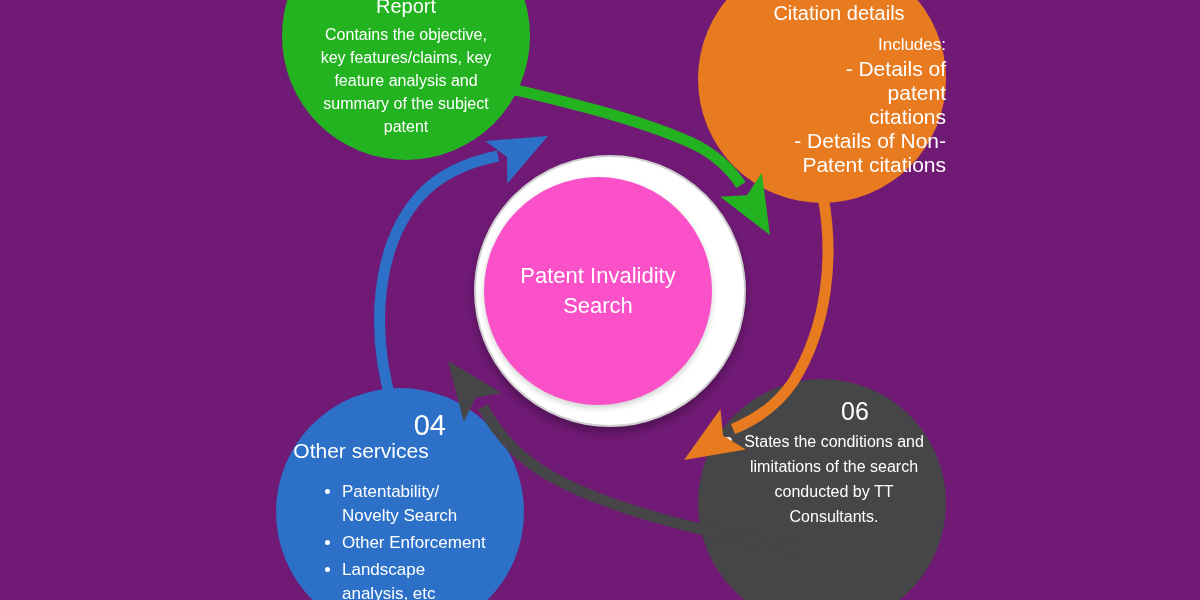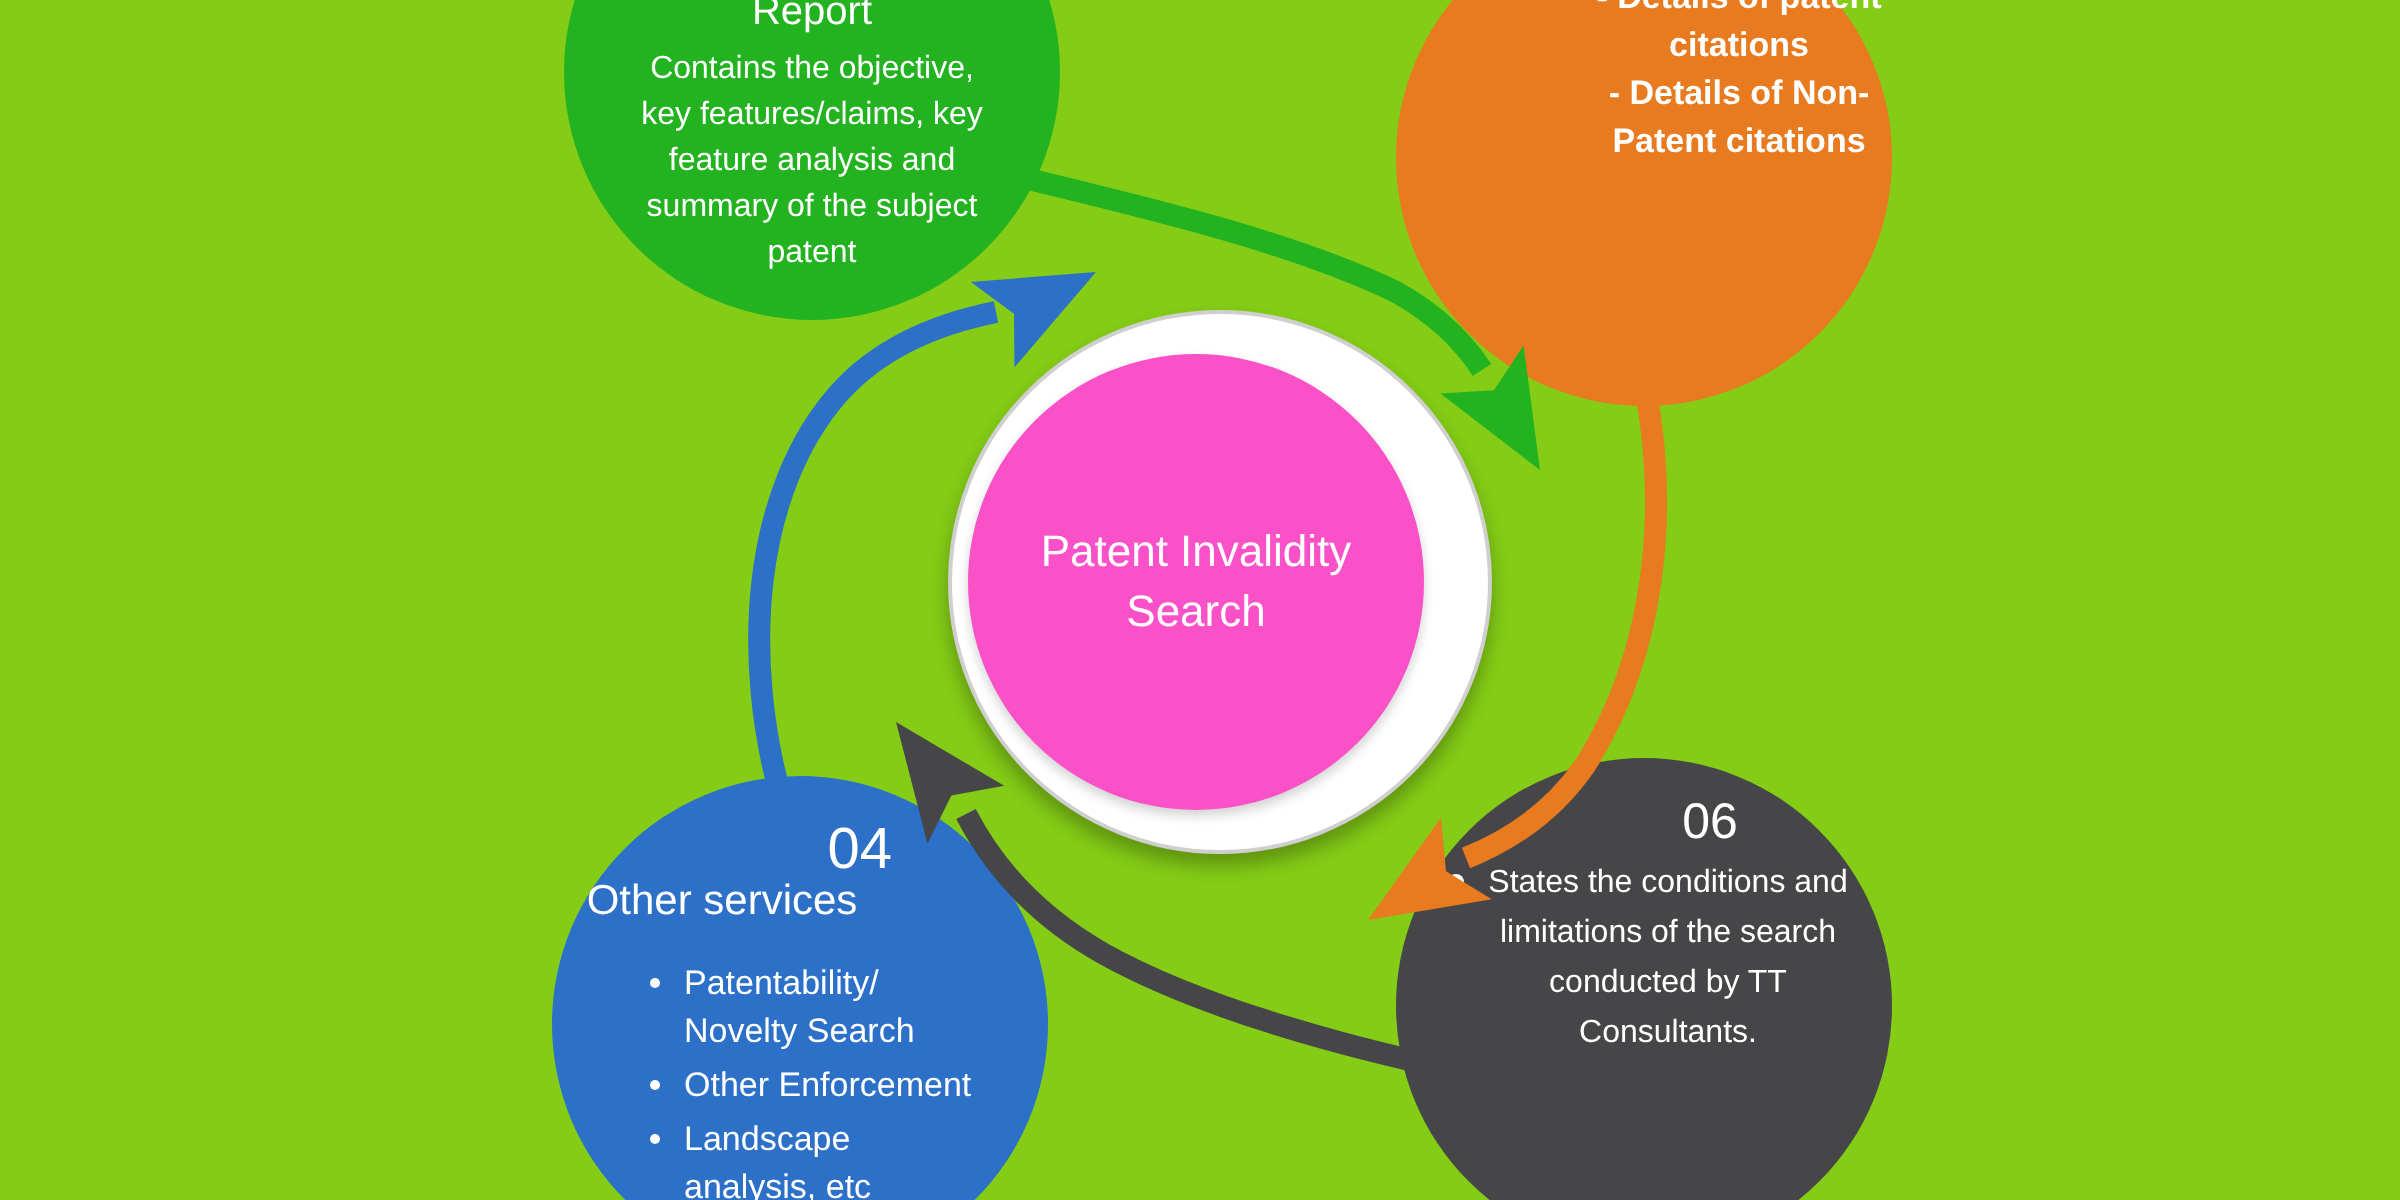--- a/index.html
+++ b/index.html
@@ -5,7 +5,7 @@
   html,body { margin:0; padding:0; background:#fff; }
   .canvas {
     position:relative; width:1200px; height:600px; overflow:hidden;
-    font-family:"Liberation Sans", sans-serif; background:#84cc16;
+    font-family:"Liberation Sans", sans-serif; background:#701a75;
   }
   .node {
     position:absolute; width:248px; height:248px; border-radius:50%;

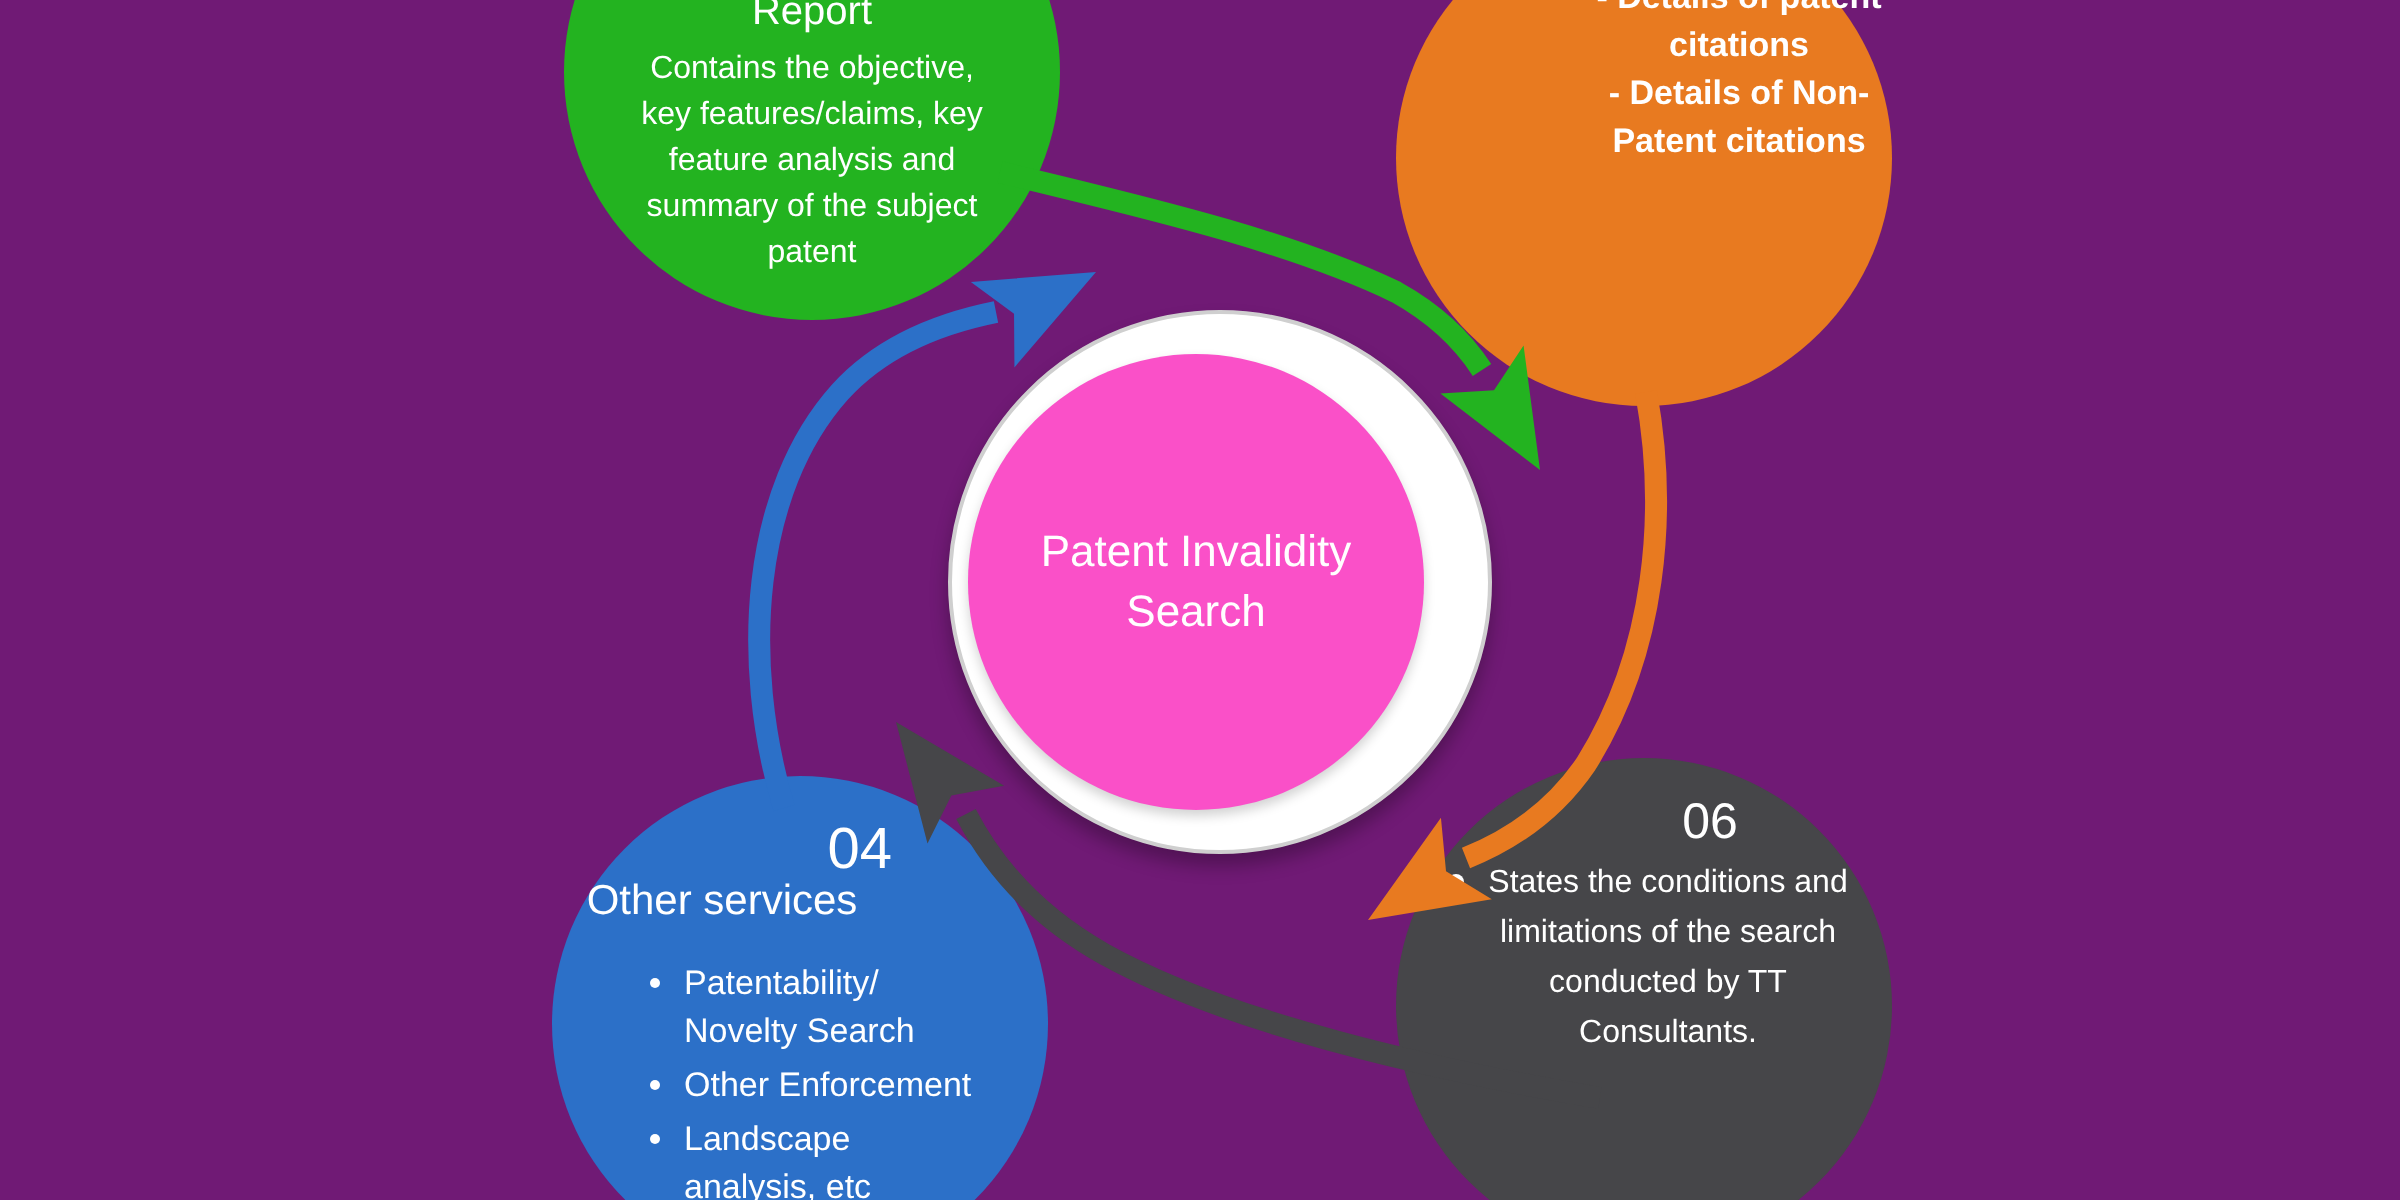--- a/index.html
+++ b/index.html
@@ -64,6 +64,7 @@
   </div>
 
   <div class="node" id="node-citation" style="background: rgb(232, 122, 32);">
+    <div class="node-title">Citation details</div>
     <div class="intro">Includes:</div>
     <div class="node-body">- Details of patent
 citations

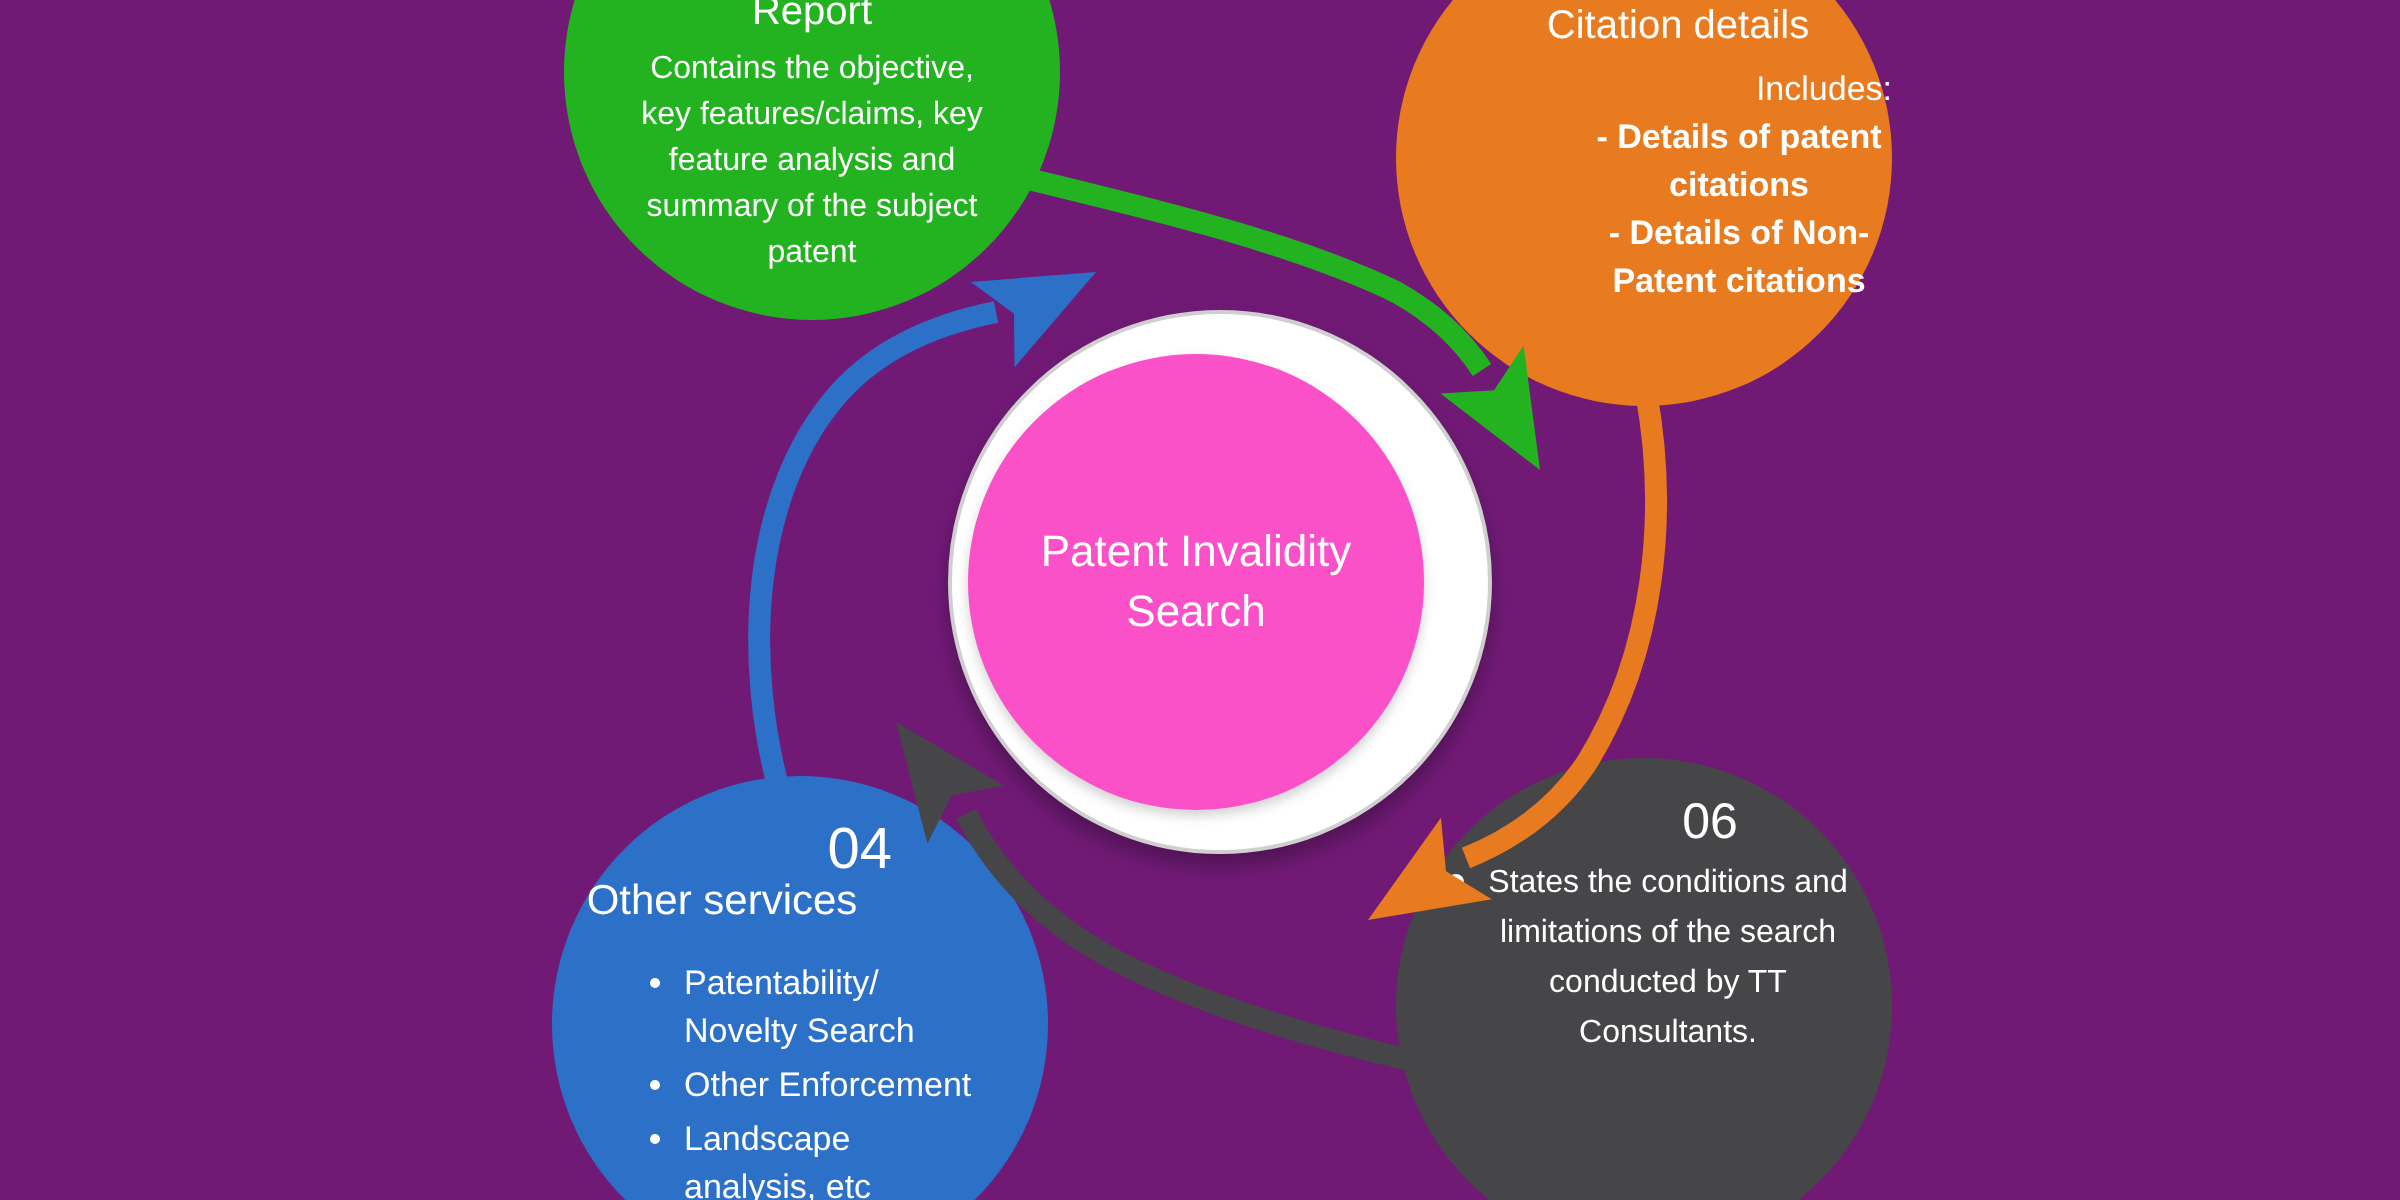--- a/index.html
+++ b/index.html
@@ -19,7 +19,7 @@
   #node-citation { left:698px; top:-45px; }
   #node-citation .node-title { margin-top:46px; padding-left:34px; font-size:20px; line-height:24px; }
   #node-citation .intro      { margin:8px 0 0 112px; font-size:17px; line-height:24px; text-align:right; }
-  #node-citation .node-body  { margin-left:95px; font-size:17px; line-height:24px; text-align:center; white-space:pre-line;font-weight:bold; }
+  #node-citation .node-body  { margin-left:95px; font-size:21px; line-height:24px; text-align:right; white-space:pre-line; }
   
   #node-services { left:276px; top:388px; }
   #node-services .num        { margin-top:24px; width:170px; font-size:29px; line-height:26px;text-align:right; }

